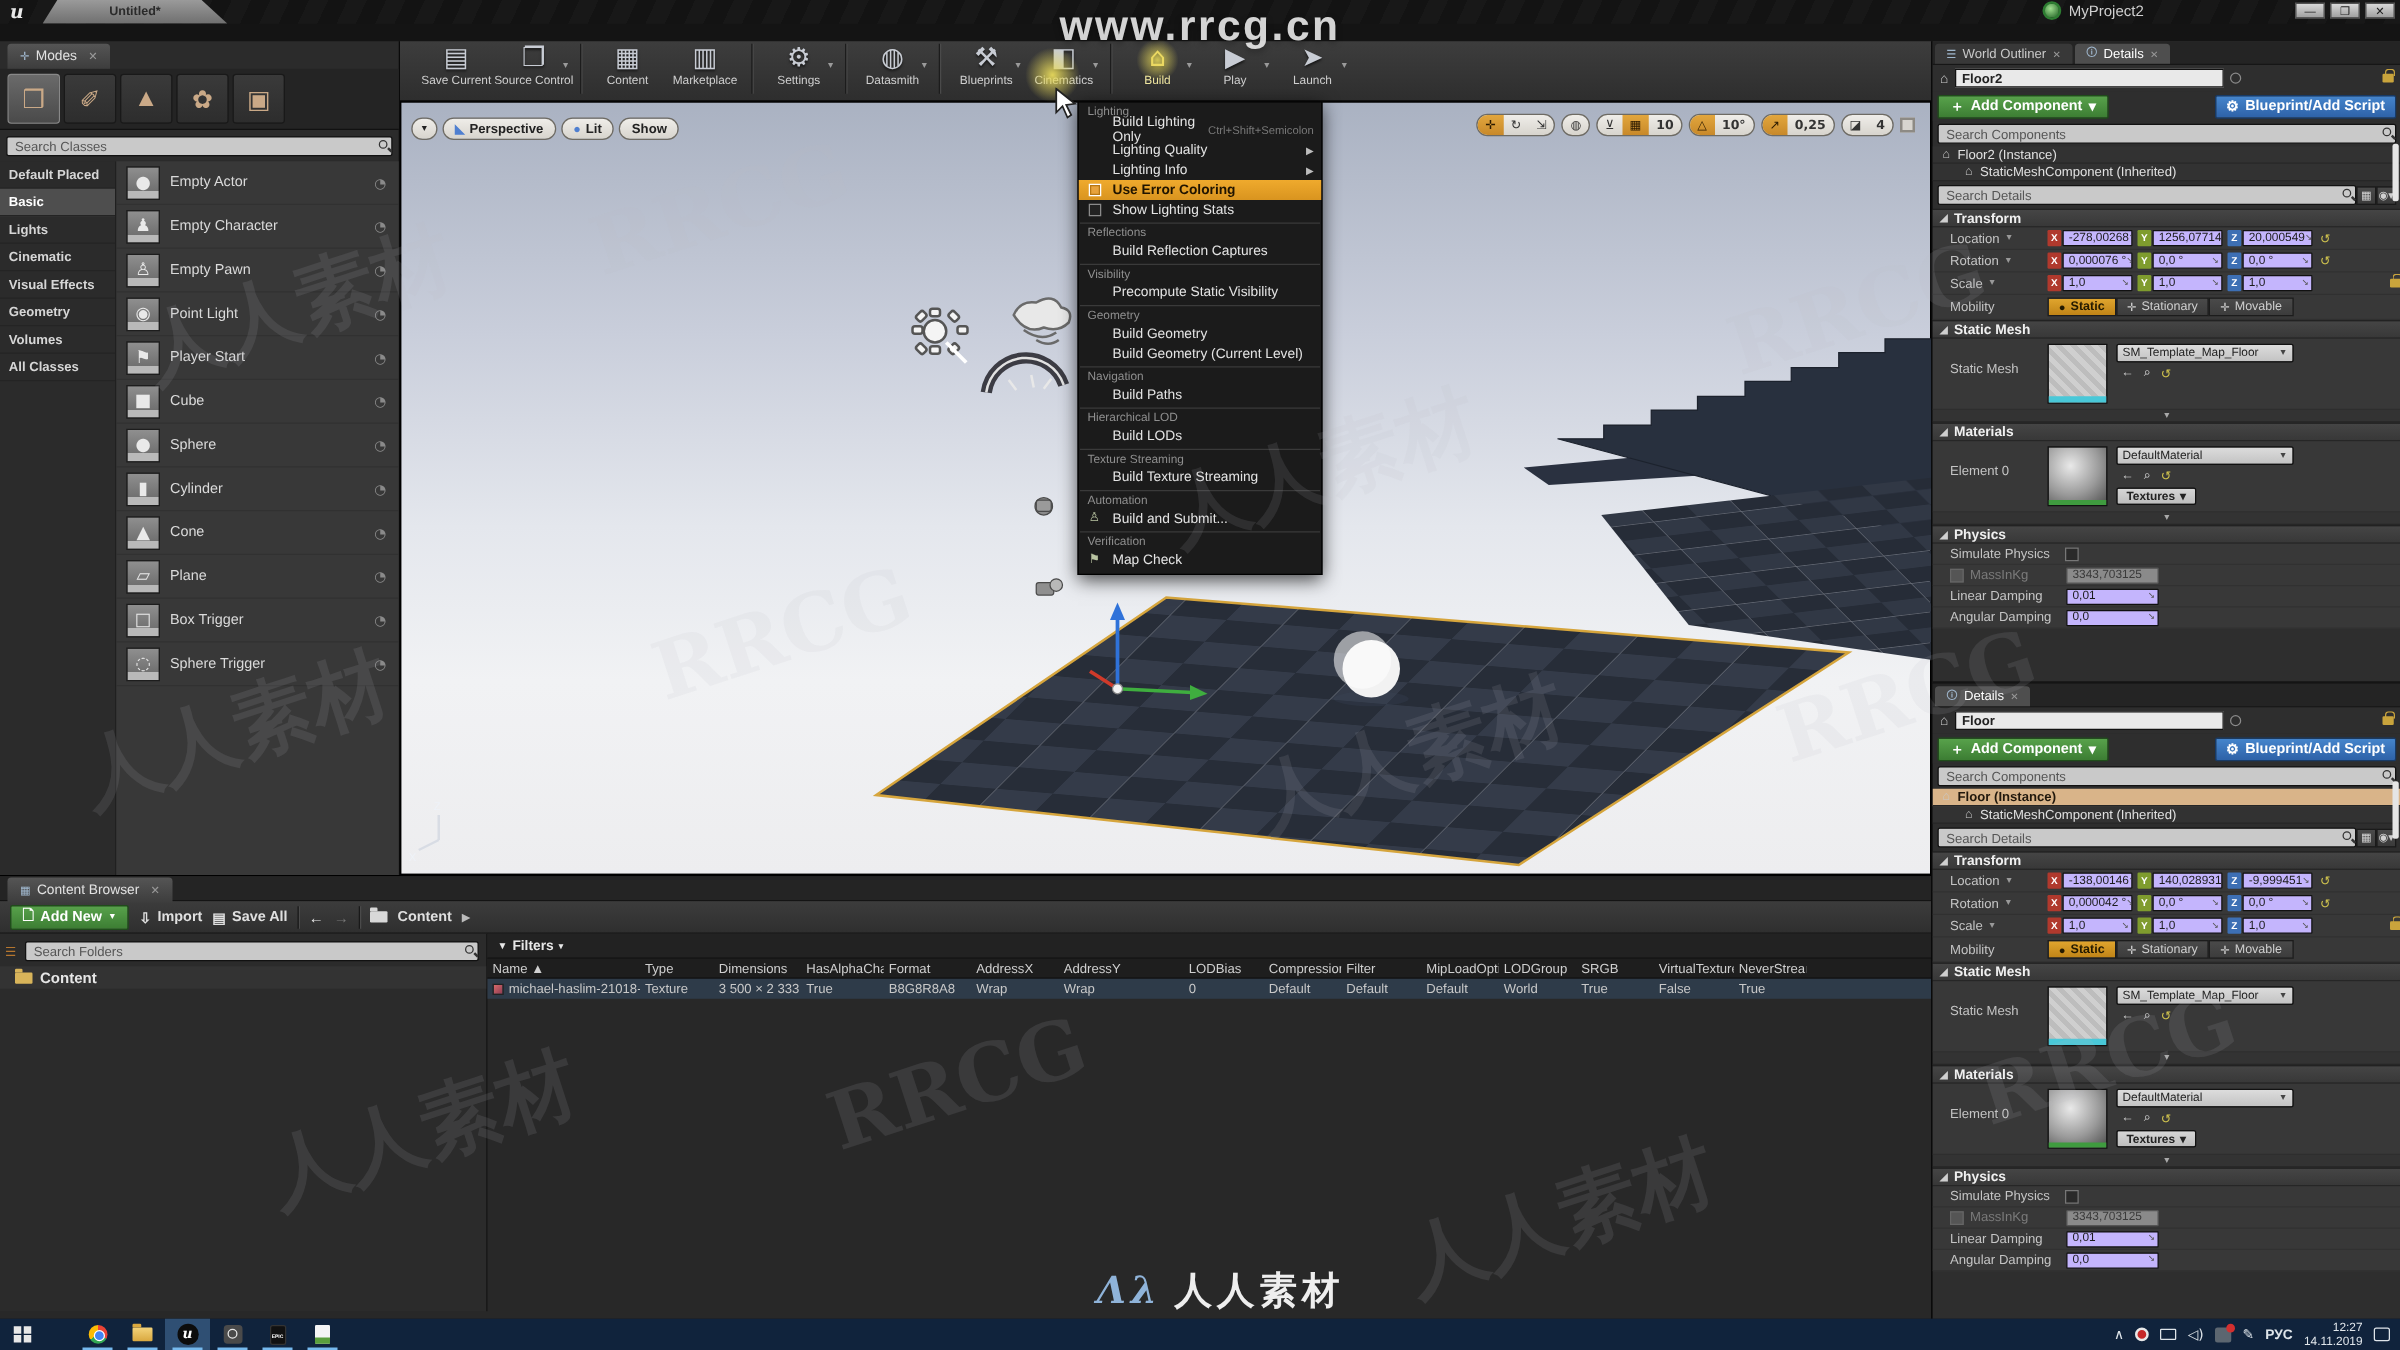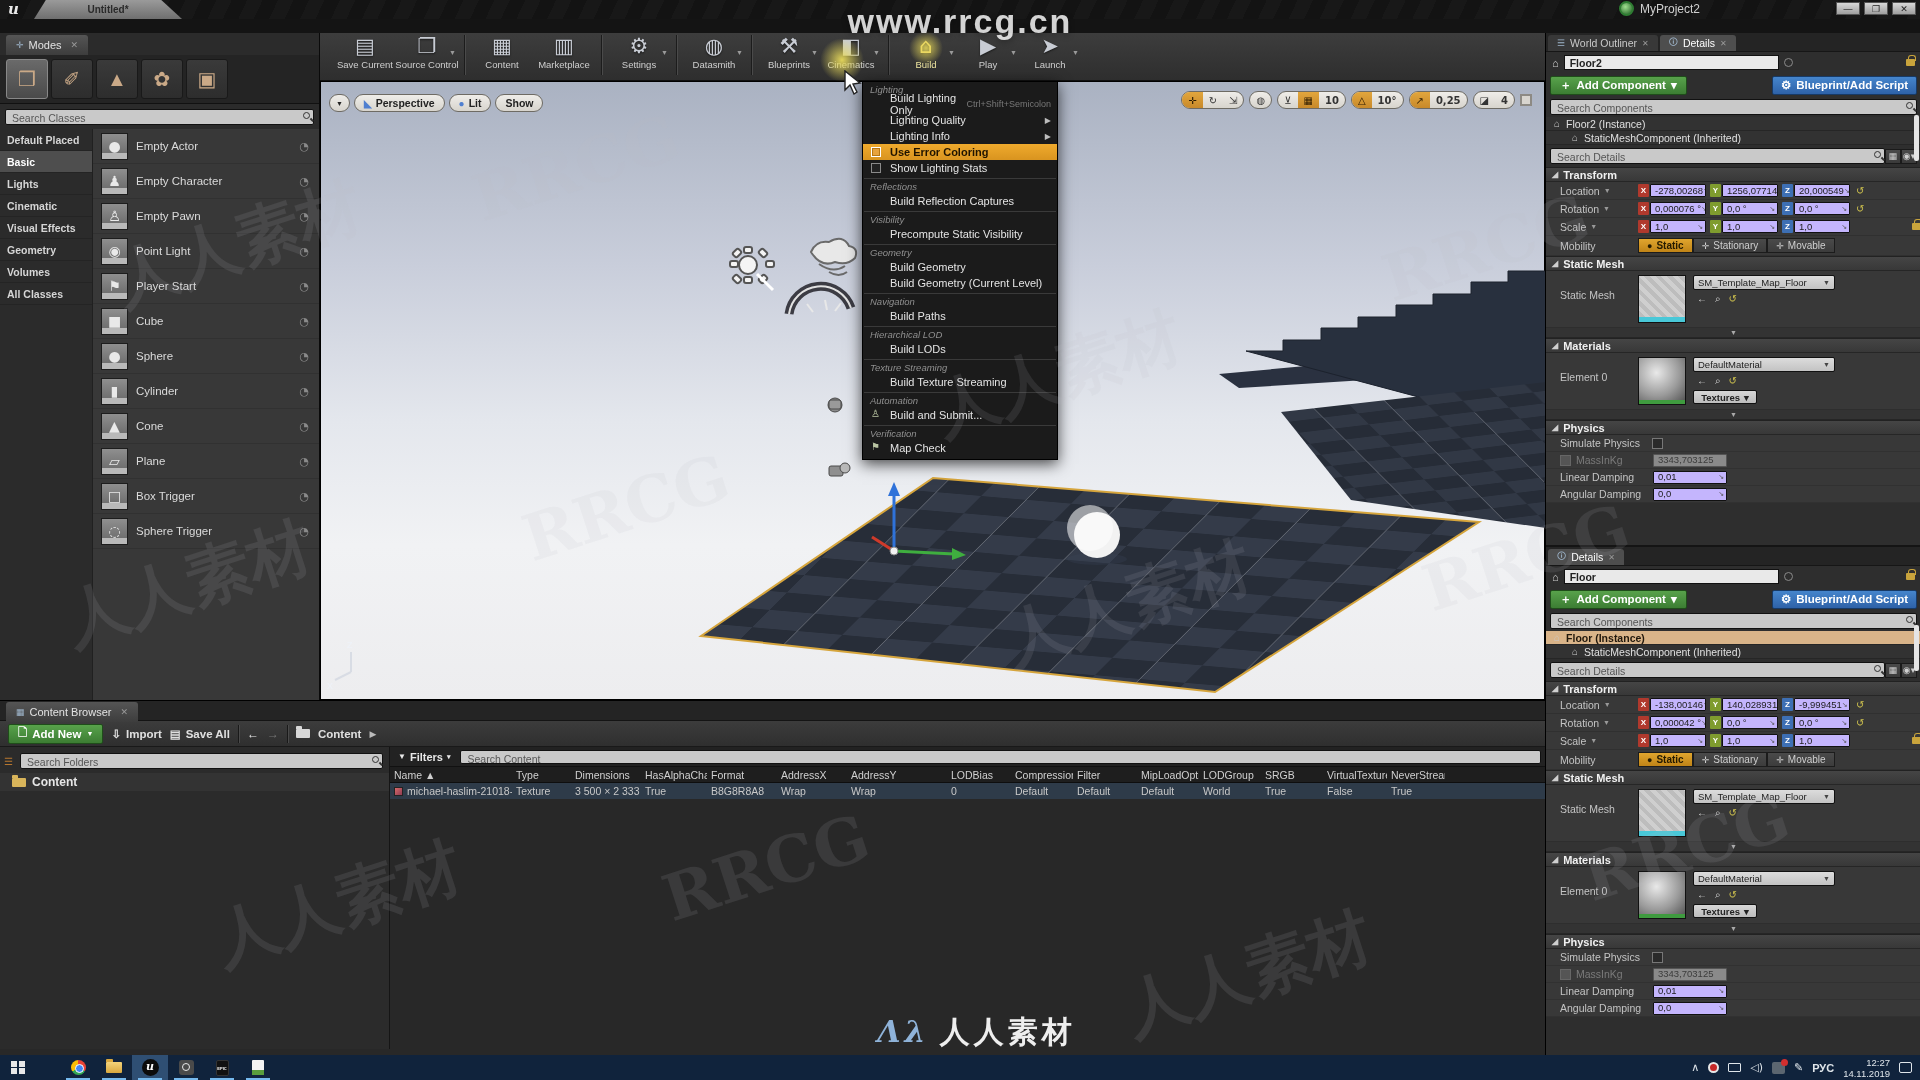--- a/index.html
+++ b/index.html
@@ -14,7 +14,7 @@
   .doc-tab { position:absolute; left:34px; top:0; width:148px; height:19px;
     background:linear-gradient(#9a9a9a,#6f6f6f); clip-path:polygon(0 100%,8% 0,86% 0,100% 100%);
     color:#2a2a2a; font-size:10px; text-align:center; line-height:19px; font-weight:bold;}
-  #proj-badge { position:absolute; right:220px; top:1px; display:flex; align-items:center; gap:6px; color:#cfcfcf; font-size:12px;}
+  #proj-badge { position:absolute; right:205px; top:1px; display:flex; align-items:center; gap:6px; color:#cfcfcf; font-size:12px;}
   .proj-circle { width:15px; height:15px; border-radius:50%; background:radial-gradient(circle at 40% 35%,#9fe08f,#1d5b21); border:2px solid #2e7d32;}
   .win-btns { position:absolute; right:4px; top:2px; display:flex; gap:4px; }
   .win-btn { width:24px; height:13px; background:linear-gradient(#d8d8d8,#9f9f9f); color:#222;

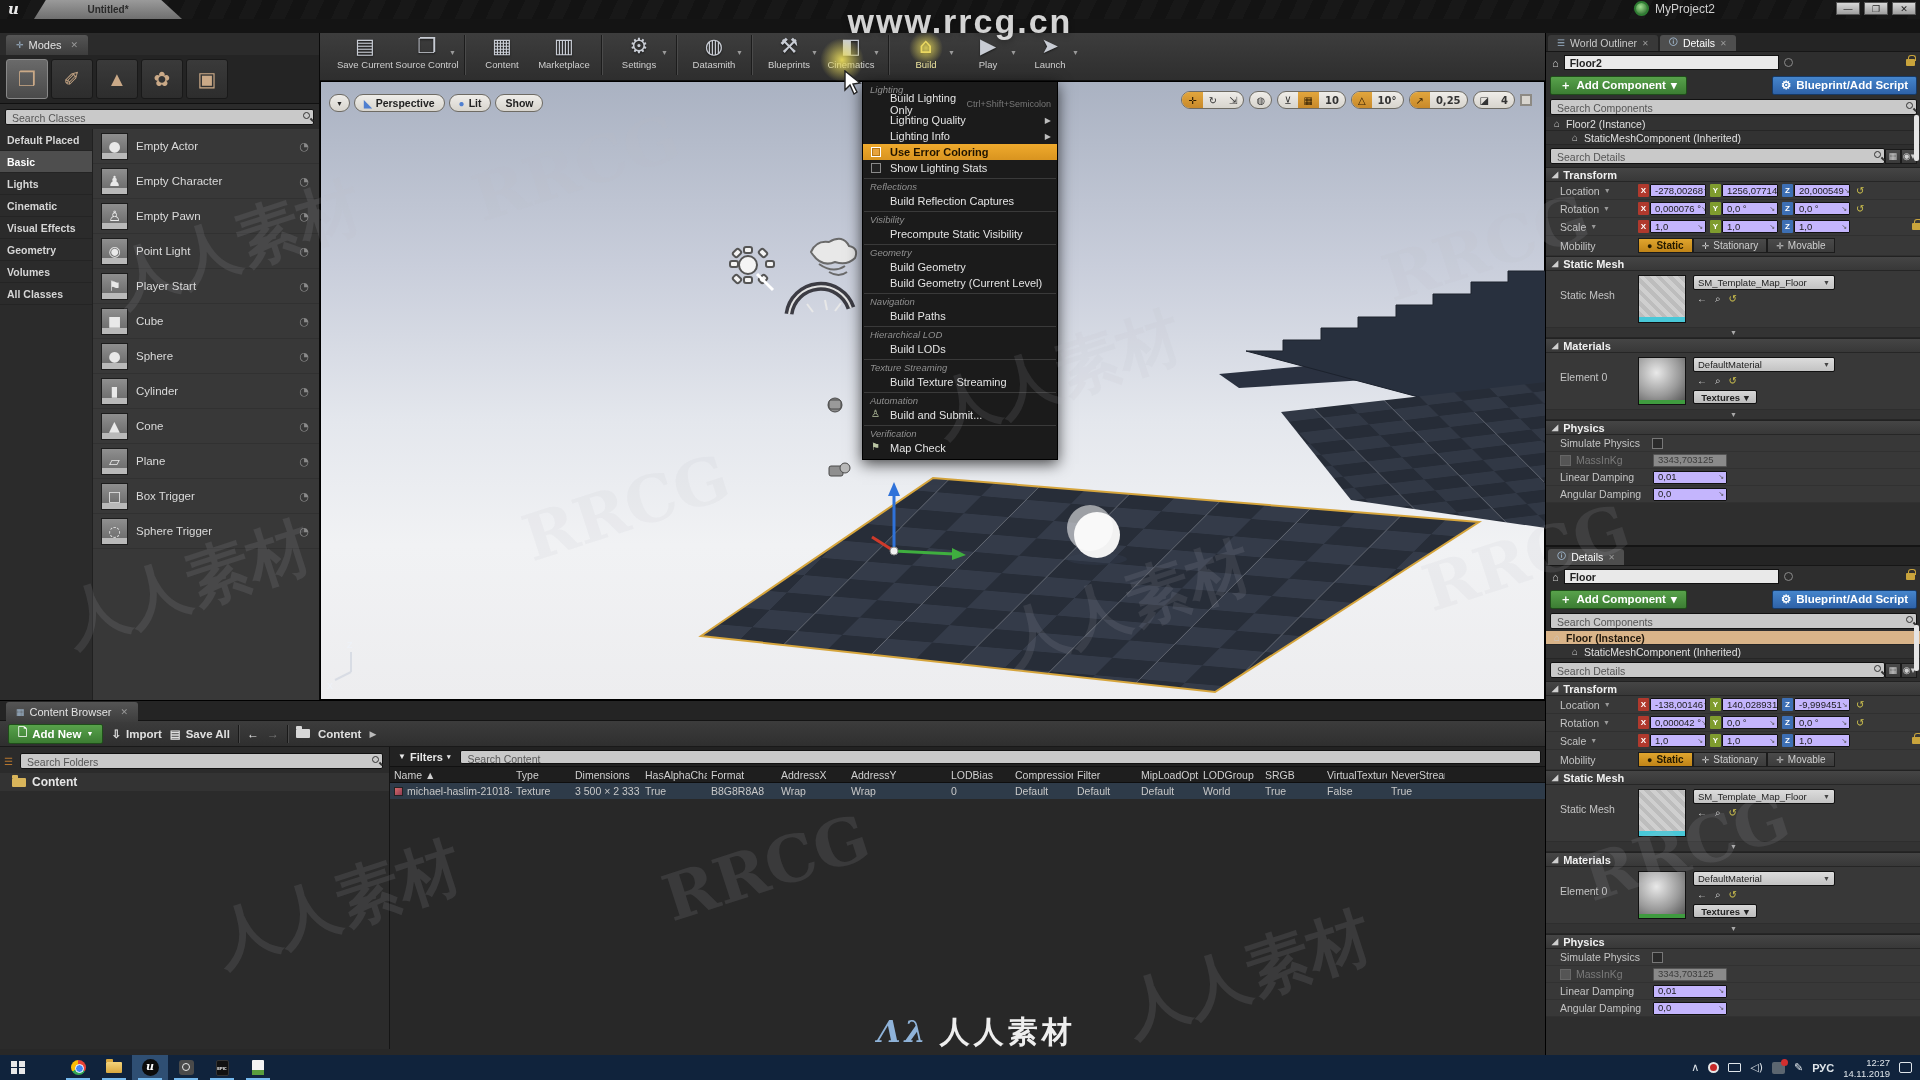--- a/index.html
+++ b/index.html
@@ -177,7 +177,7 @@
   #buildmenu { position:absolute; left:862px; top:81px; width:196px; background:#1b1b1b; border:1px solid #000;
     box-shadow:0 4px 14px rgba(0,0,0,.7); z-index:40; padding-bottom:3px;}
   .bm-div { border-top:1px solid #3a3a3a; margin:2px 1px 0 1px; }
-  .bm-h { color:#8f8f8f; font-size:9.5px; padding:2px 0 1px 7px;font-style:italic; }
+  .bm-h { color:#8f8f8f; font-size:9.5px; padding:2px 0 1px 7px; }
   .bm-item { position:relative; height:16px; display:flex; align-items:center; color:#e4e4e4; font-size:11px; padding-left:27px; padding-right:6px;}
   .bm-item .sc { margin-left:auto; color:#787878; font-size:9px; }
   .bm-item .sub { margin-left:auto; color:#bdbdbd; font-size:8px; }

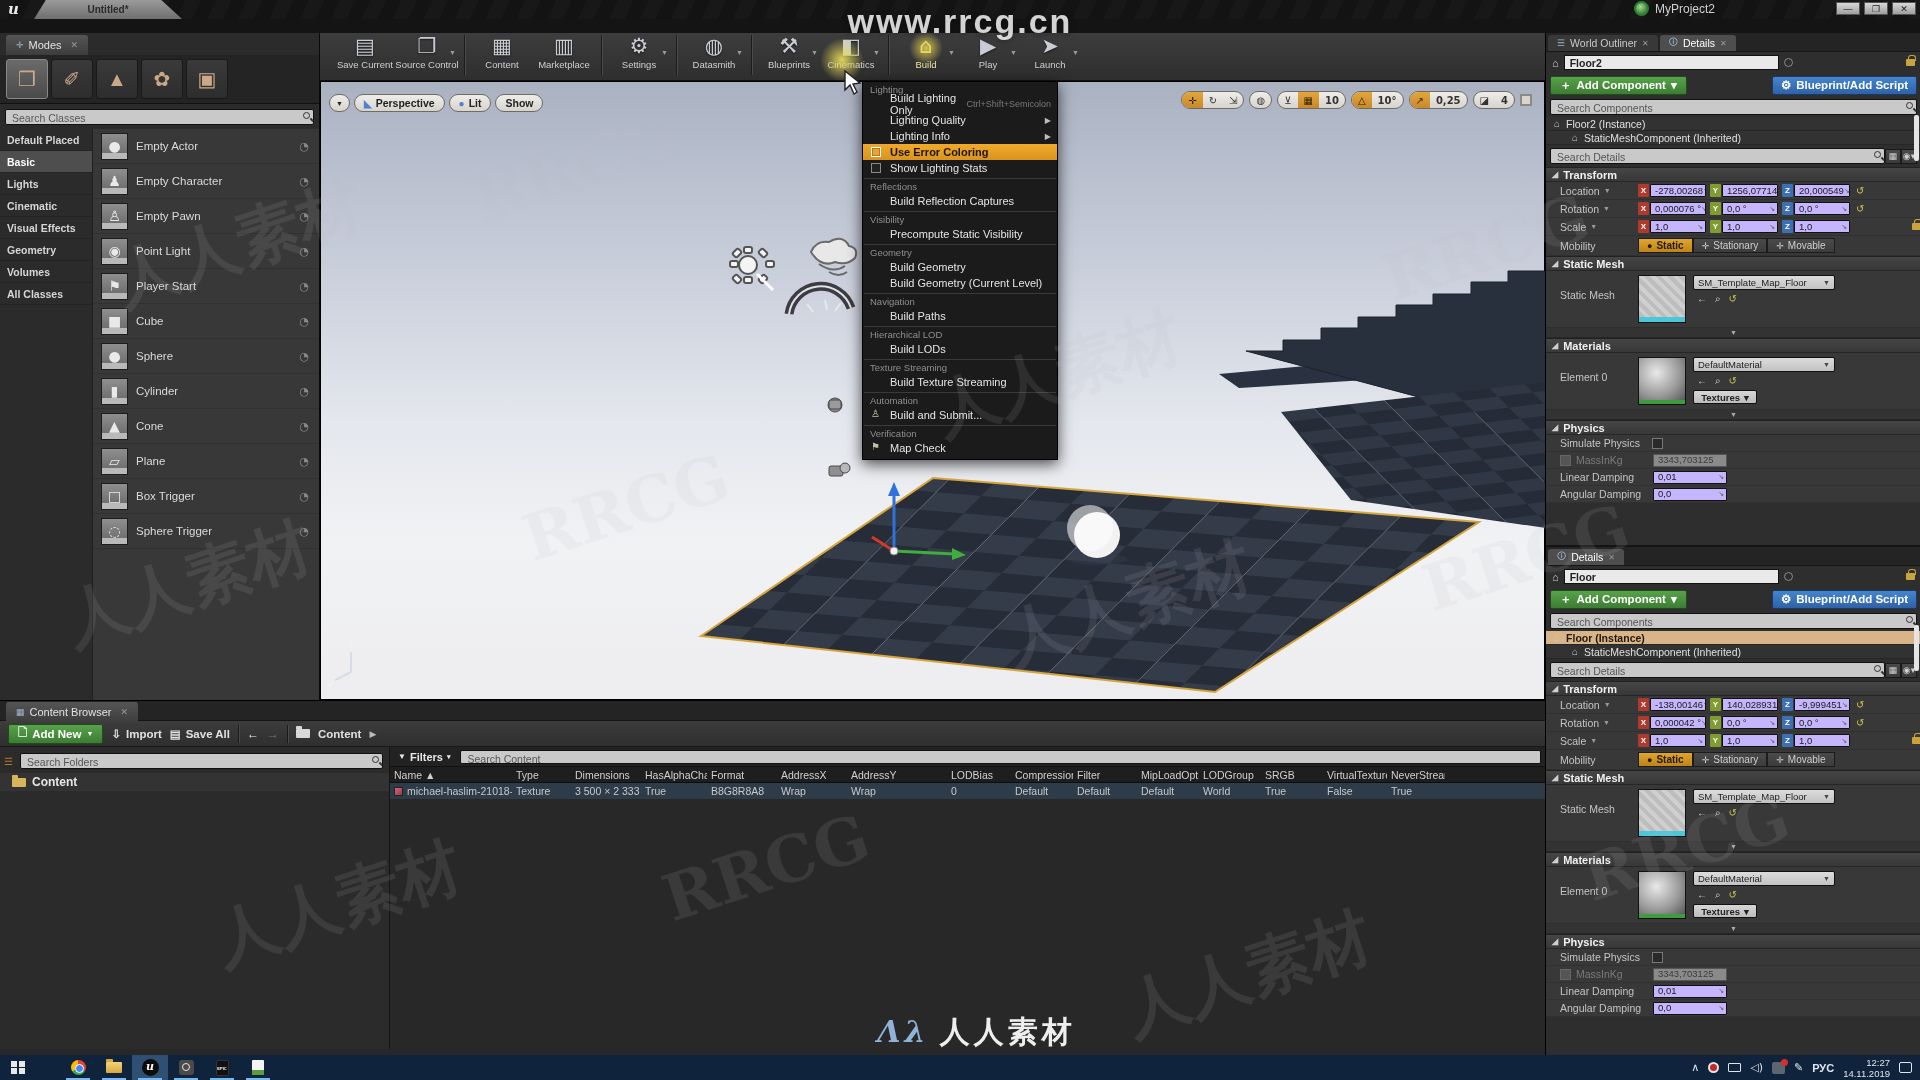--- a/index.html
+++ b/index.html
@@ -649,7 +649,6 @@
             <span>Filters</span>
               <span style="font-size:7px;">▾</span>
           </span>
-          <div class="search-input" style="position:relative;">Search Content</div>
         </div>
         <div class="cb-hrow" id="cb-headers">
             <span class="cb-hcell" style="width: 122px;">Name ▲</span>

